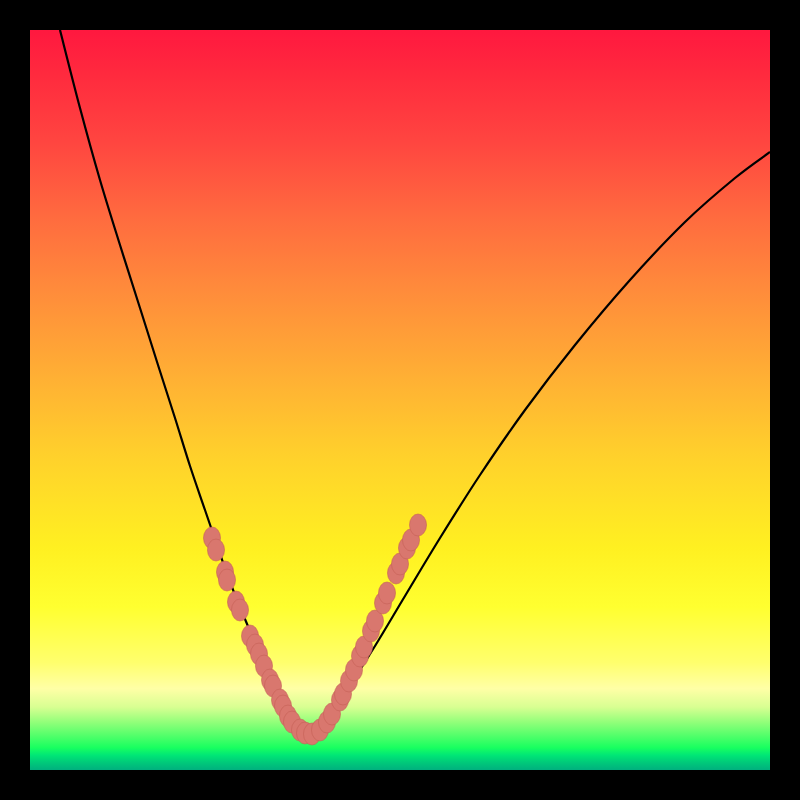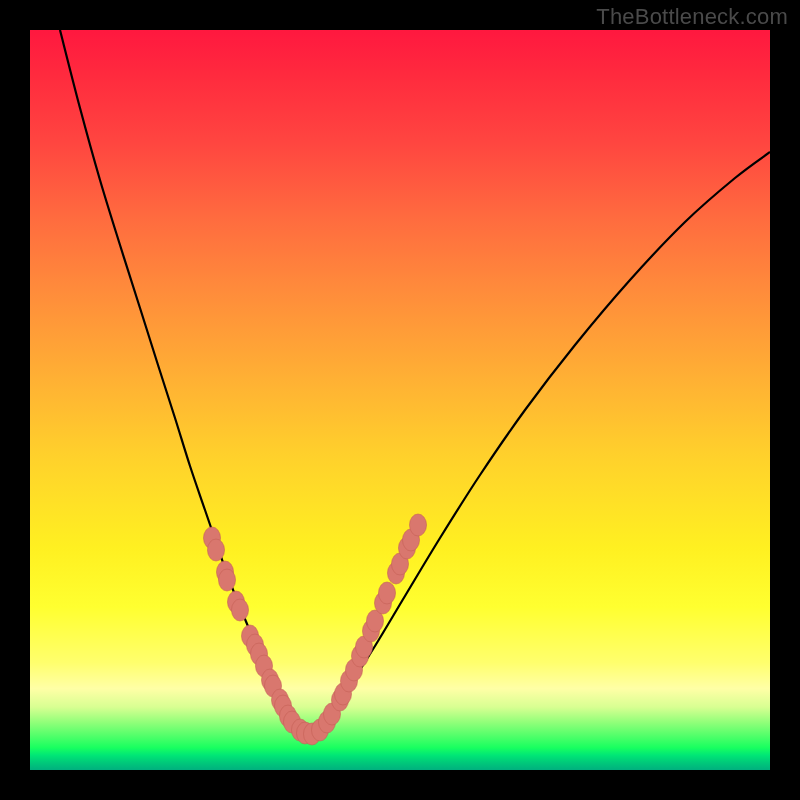--- a/index.html
+++ b/index.html
@@ -116,7 +116,6 @@
     </svg>
   </div>
 
-  <div class="watermark">TheBottleneck.com</div>
 </div>
 
 </body></html>

